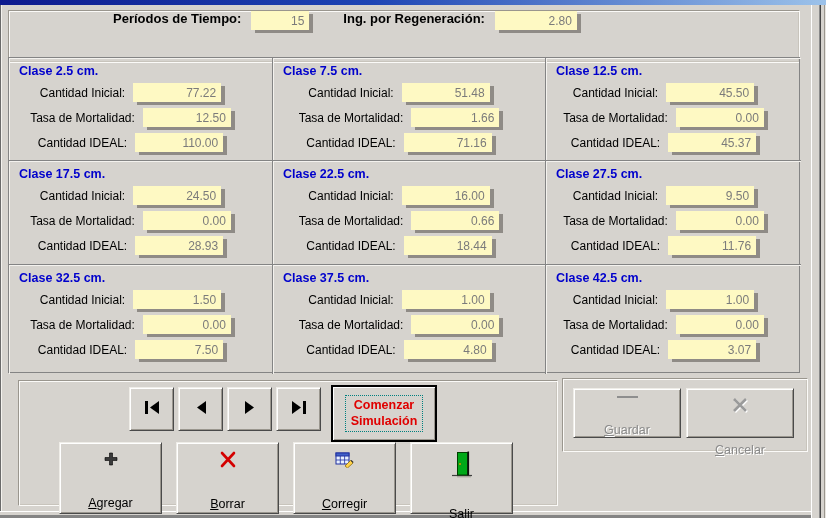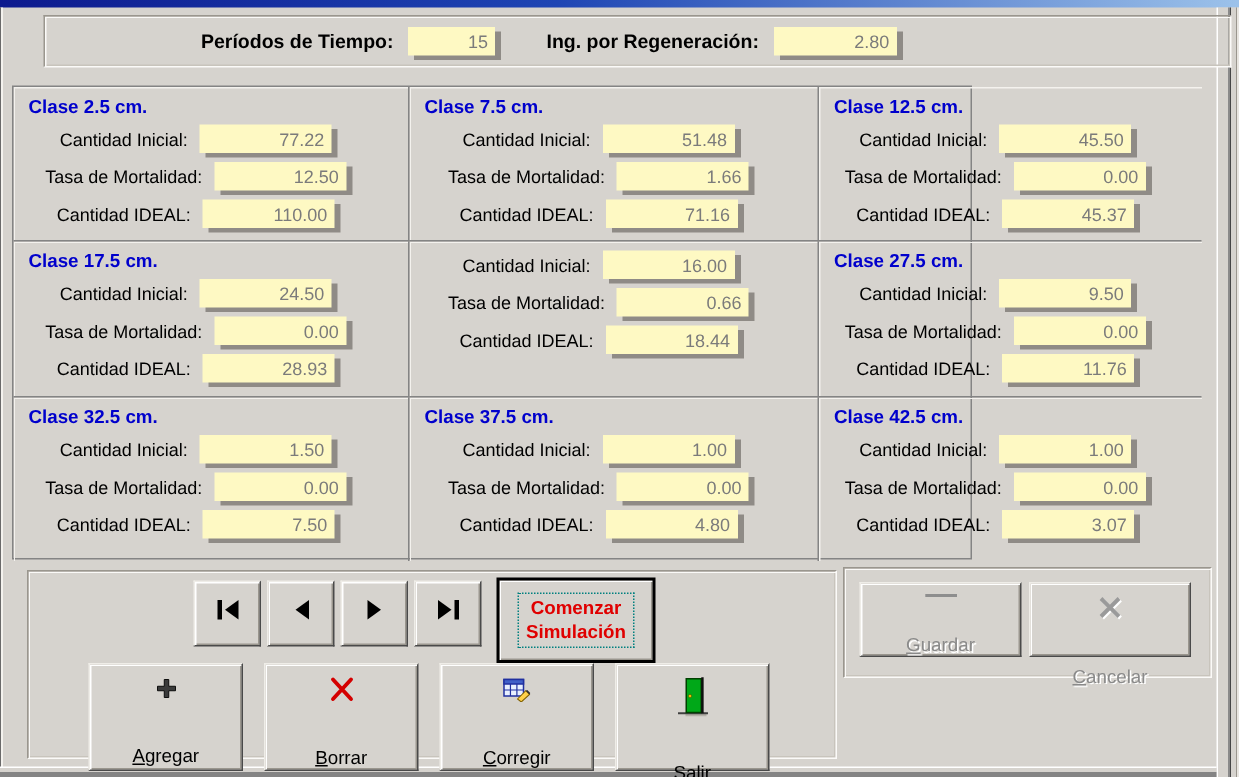--- a/index.html
+++ b/index.html
@@ -21,8 +21,8 @@
     box-shadow:inset 1px 1px 0 #fbfaf8, inset -1px -1px 0 #c8c4bc;}
 
   
-  .header-box{position:absolute;left:6px;top:5px;width:792px;height:35px;
-    display:flex;align-items:center;padding-left:104px;box-sizing:border-box;margin-left:21px;}
+  .header-box{position:absolute;left:6px;top:5px;width:792px;height:53px;
+    display:flex;padding-left:104px;box-sizing:border-box;}
   .hlabel{font-weight:bold;font-size:13px;color:#000;white-space:nowrap;}
   .hlabel.gap{margin-left:34px;}
   .field{background:#fef9c3;height:19px;display:flex;align-items:center;

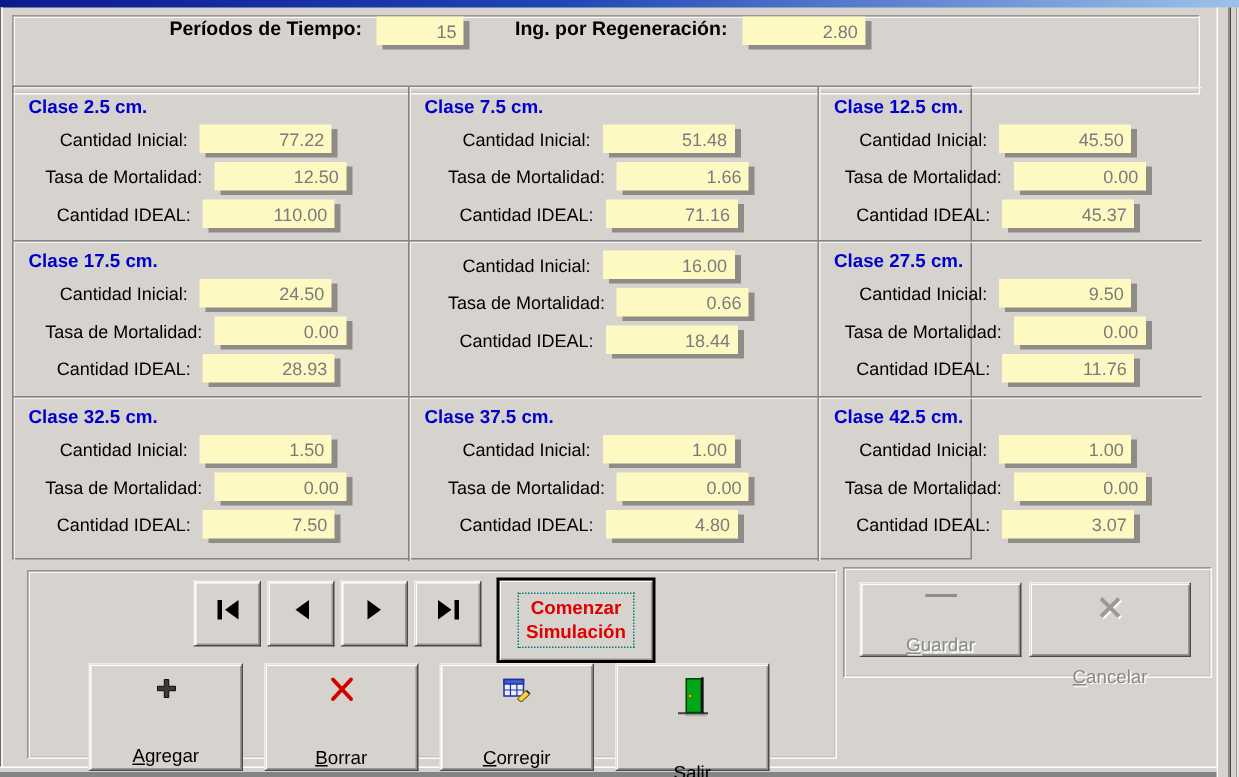--- a/index.html
+++ b/index.html
@@ -32,7 +32,7 @@
   .w85{width:82px;margin-left:10px;}
 
   
-  .grid{position:absolute;left:6px;top:52px;width:640px;height:316px;
+  .grid{position:absolute;left:6px;top:52px;width:792px;height:316px;
     display:grid;grid-template-columns:264px 273px 255px;grid-template-rows:103px 104px 109px;
     border:1px solid #848484;box-sizing:border-box;}
   .cell{border-right:1px solid #848484;border-bottom:1px solid #848484;

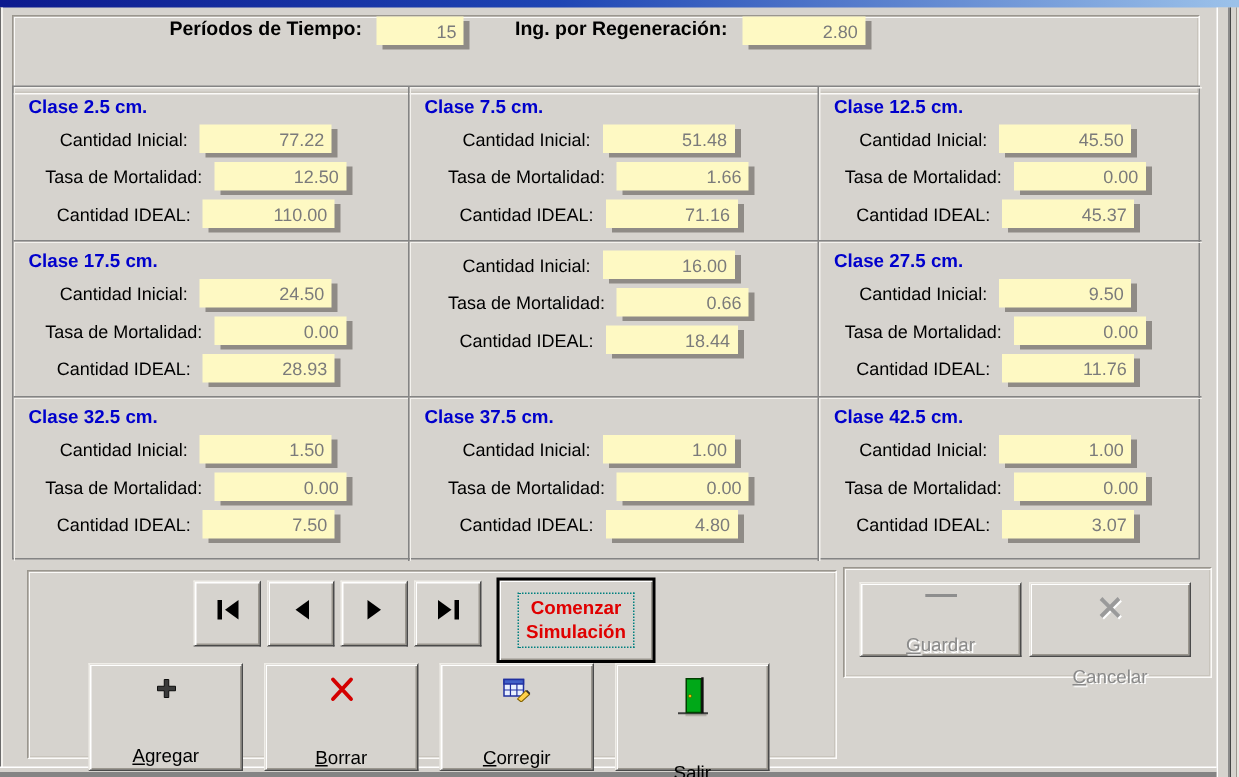--- a/index.html
+++ b/index.html
@@ -187,6 +187,7 @@
       </div>
 
       <div class="cell">
+        <div class="cell-title">Clase 22.5 cm.</div>
         <div class="frow">
             <span class="flabel">Cantidad Inicial:</span>
           <div class="field w92">

